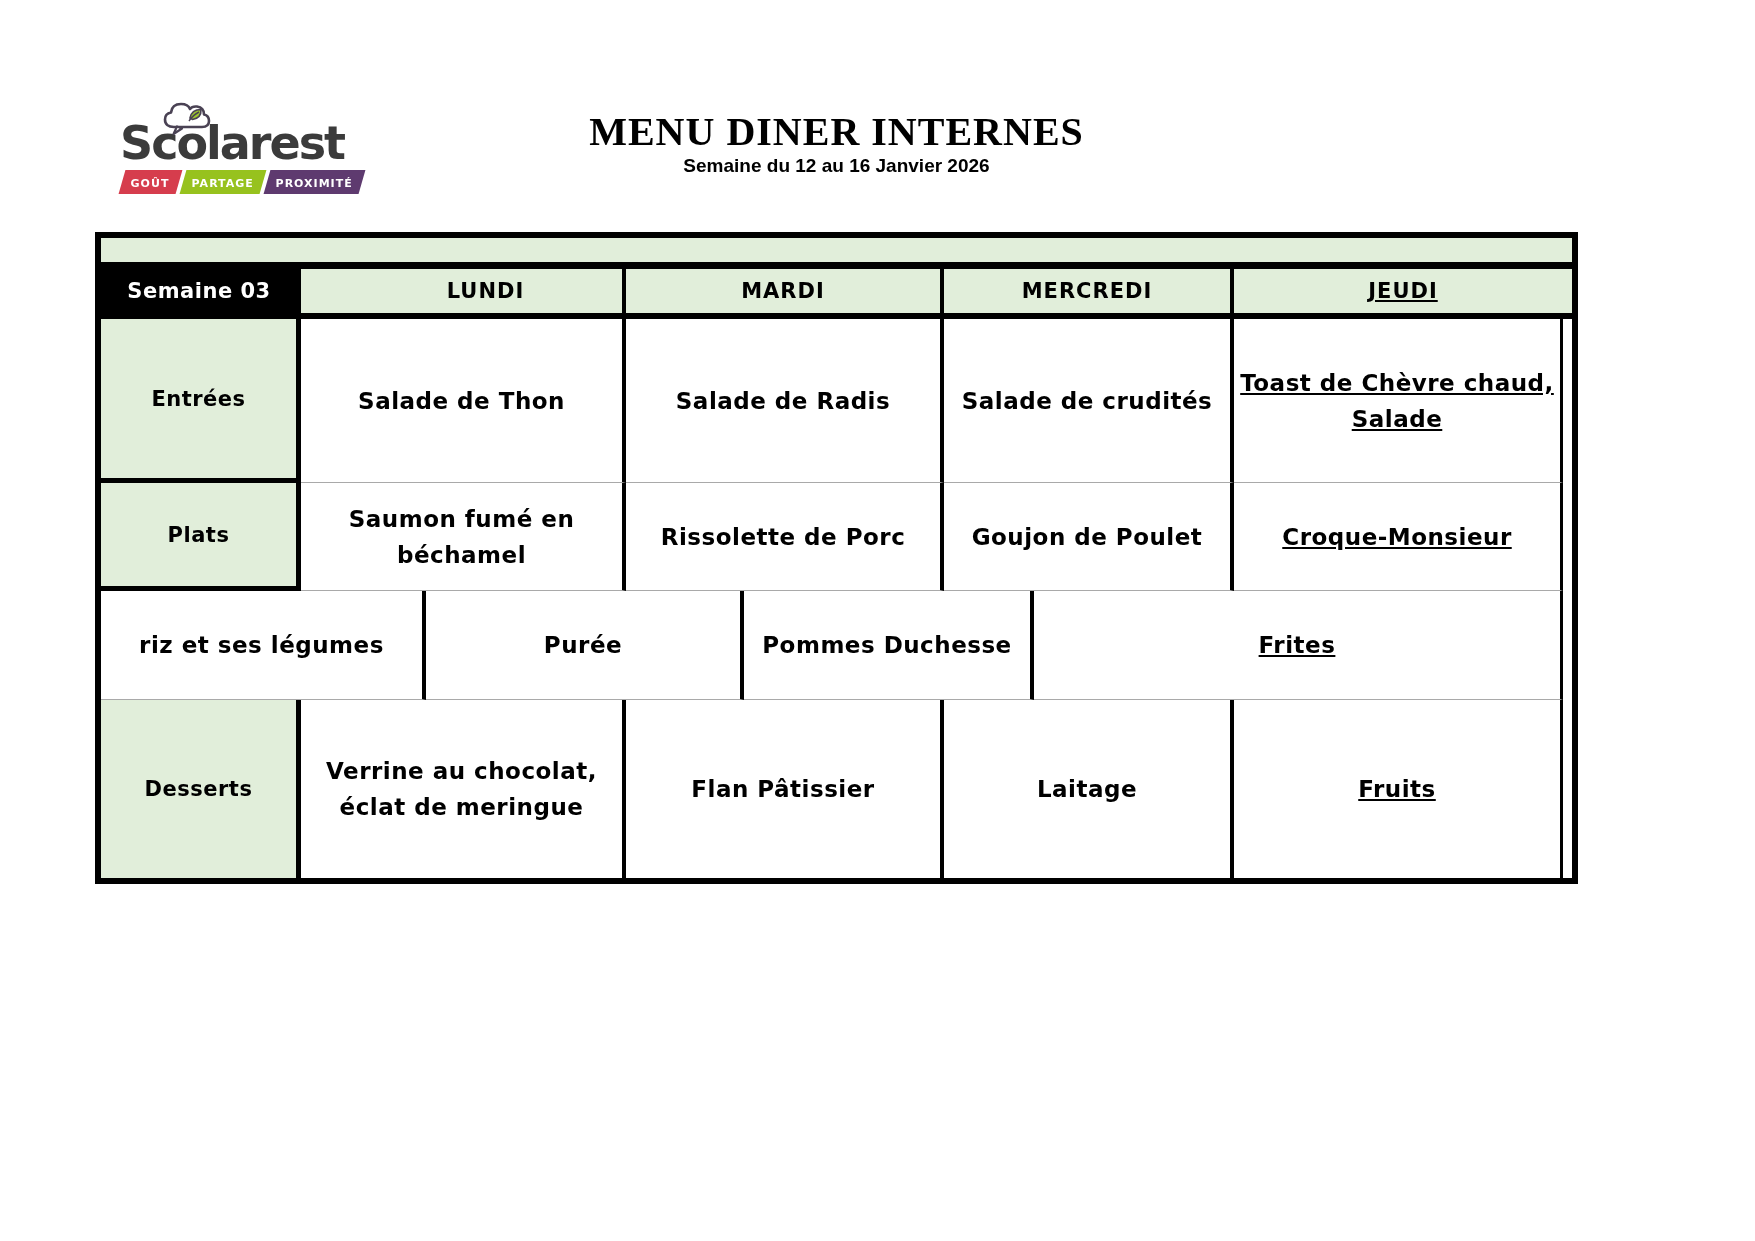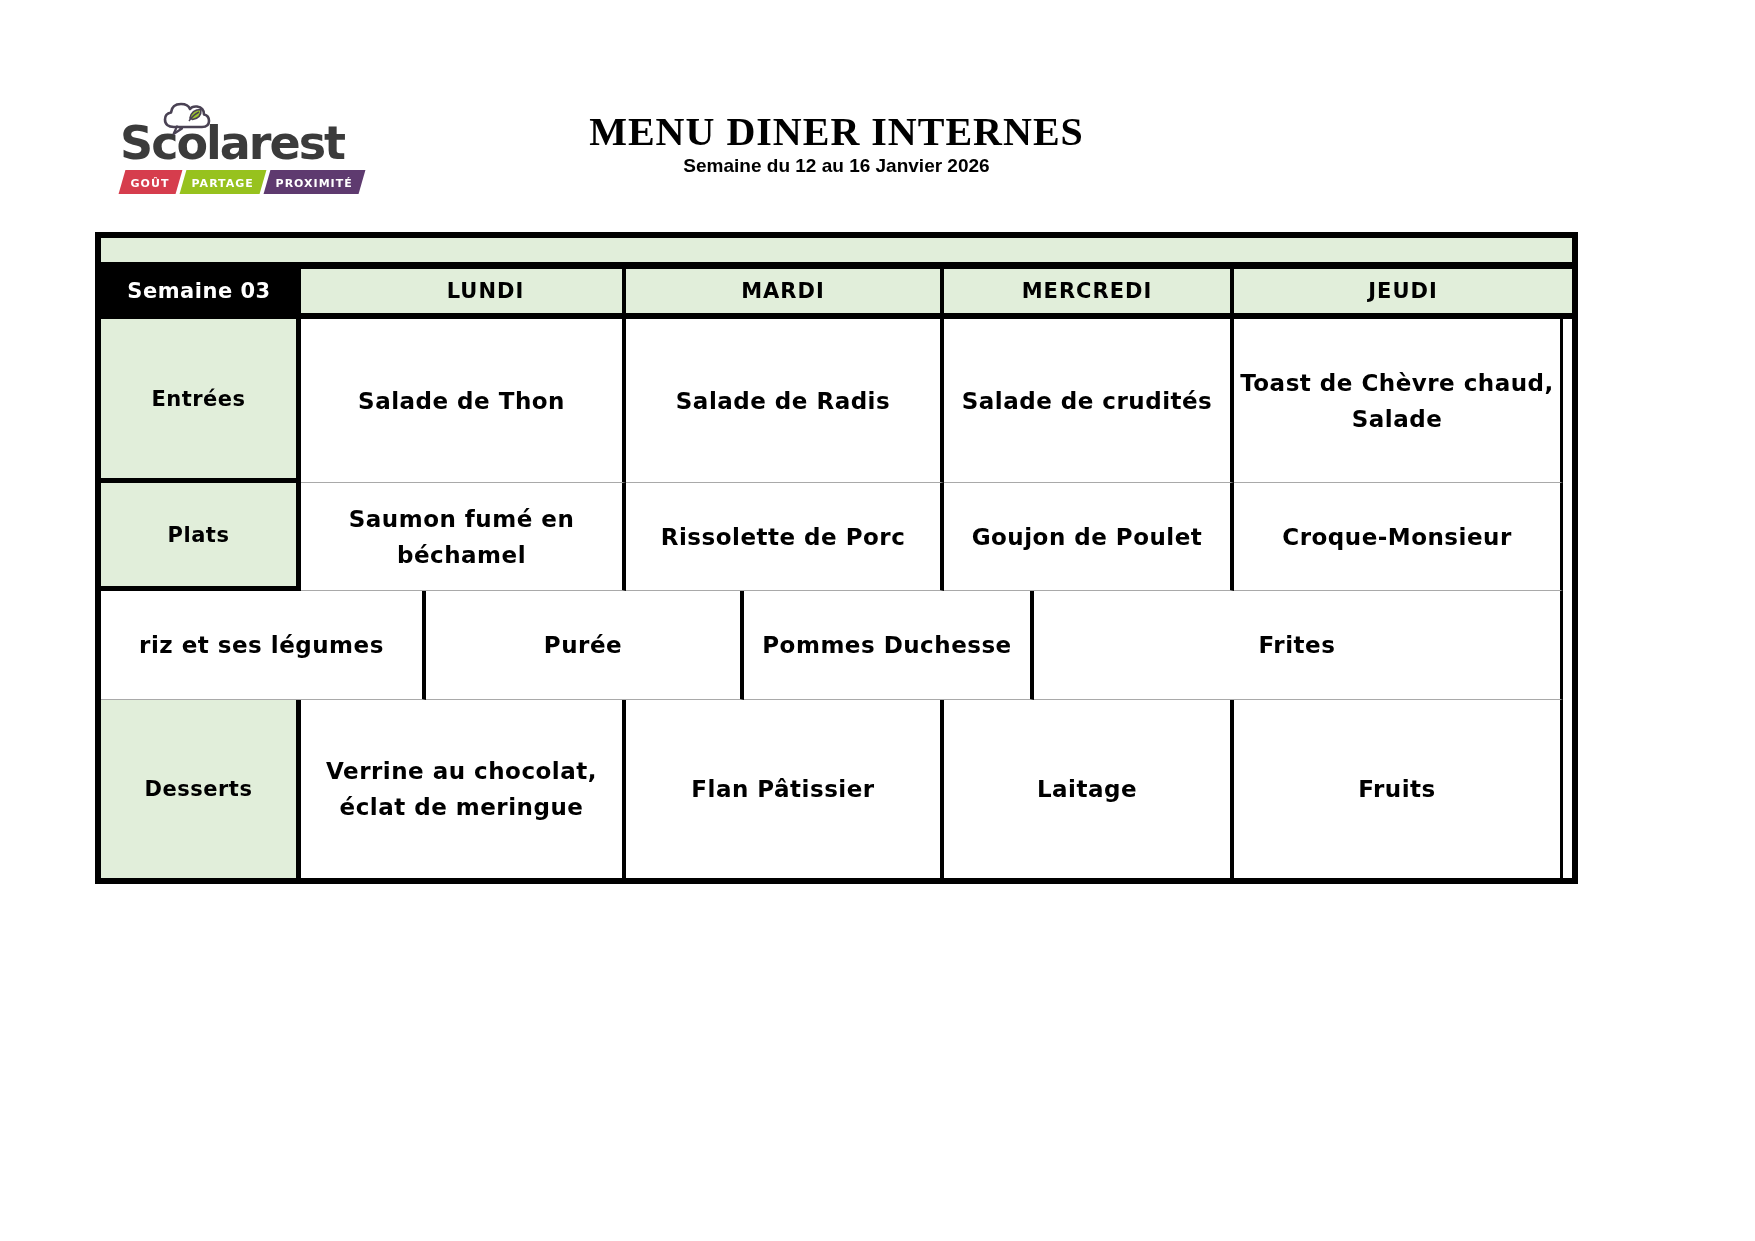--- a/index.html
+++ b/index.html
@@ -79,7 +79,7 @@
   .col-1 { width: 325px; padding-left: 48px; }
   .col-2 { width: 318px; }
   .col-3 { width: 290px; }
-  .col-4 { flex: 1; border-right: none; }
+  .col-4 { flex: 1; border-right: none; text-decoration: underline; }
 
   .crow { display: flex; justify-content: flex-end; }
   .row-entrees   { height: 164px; }

